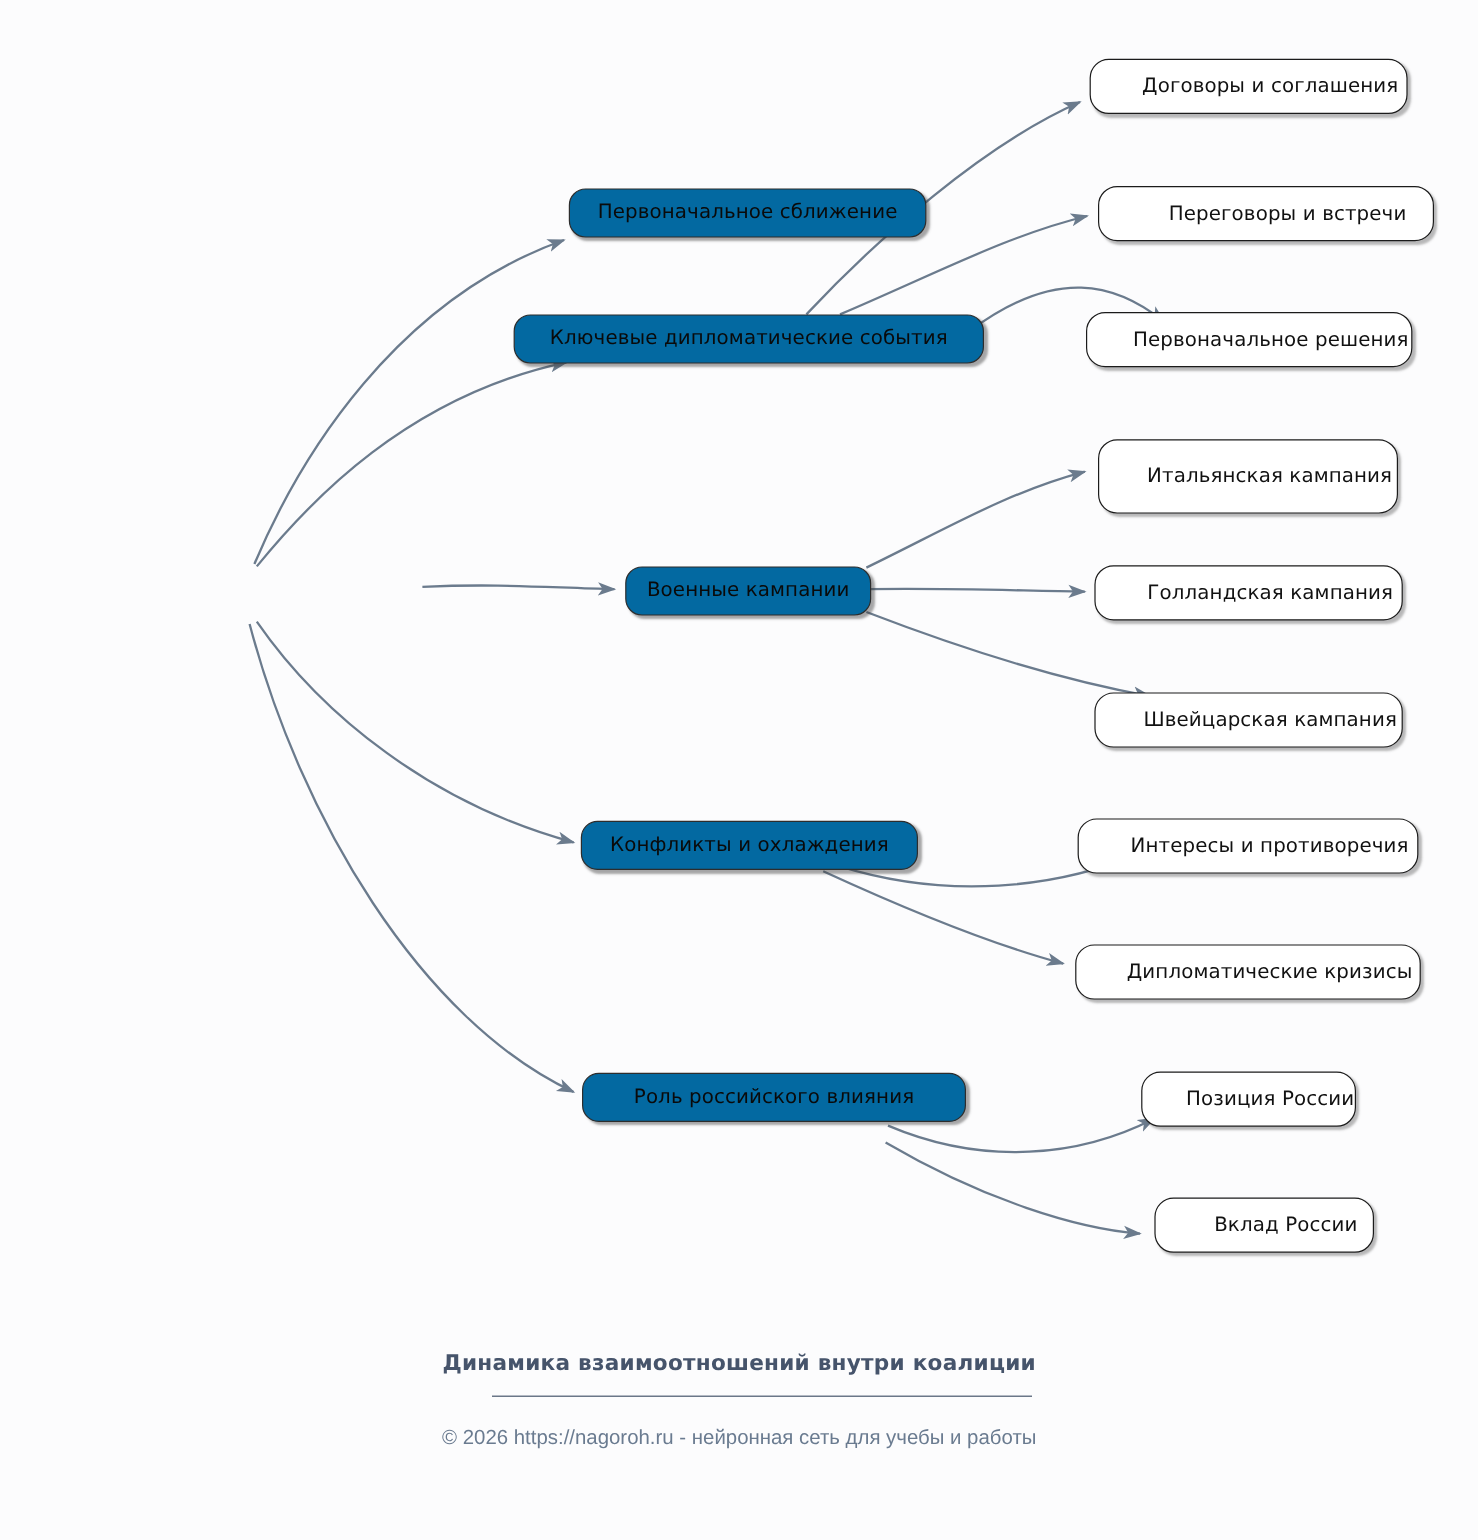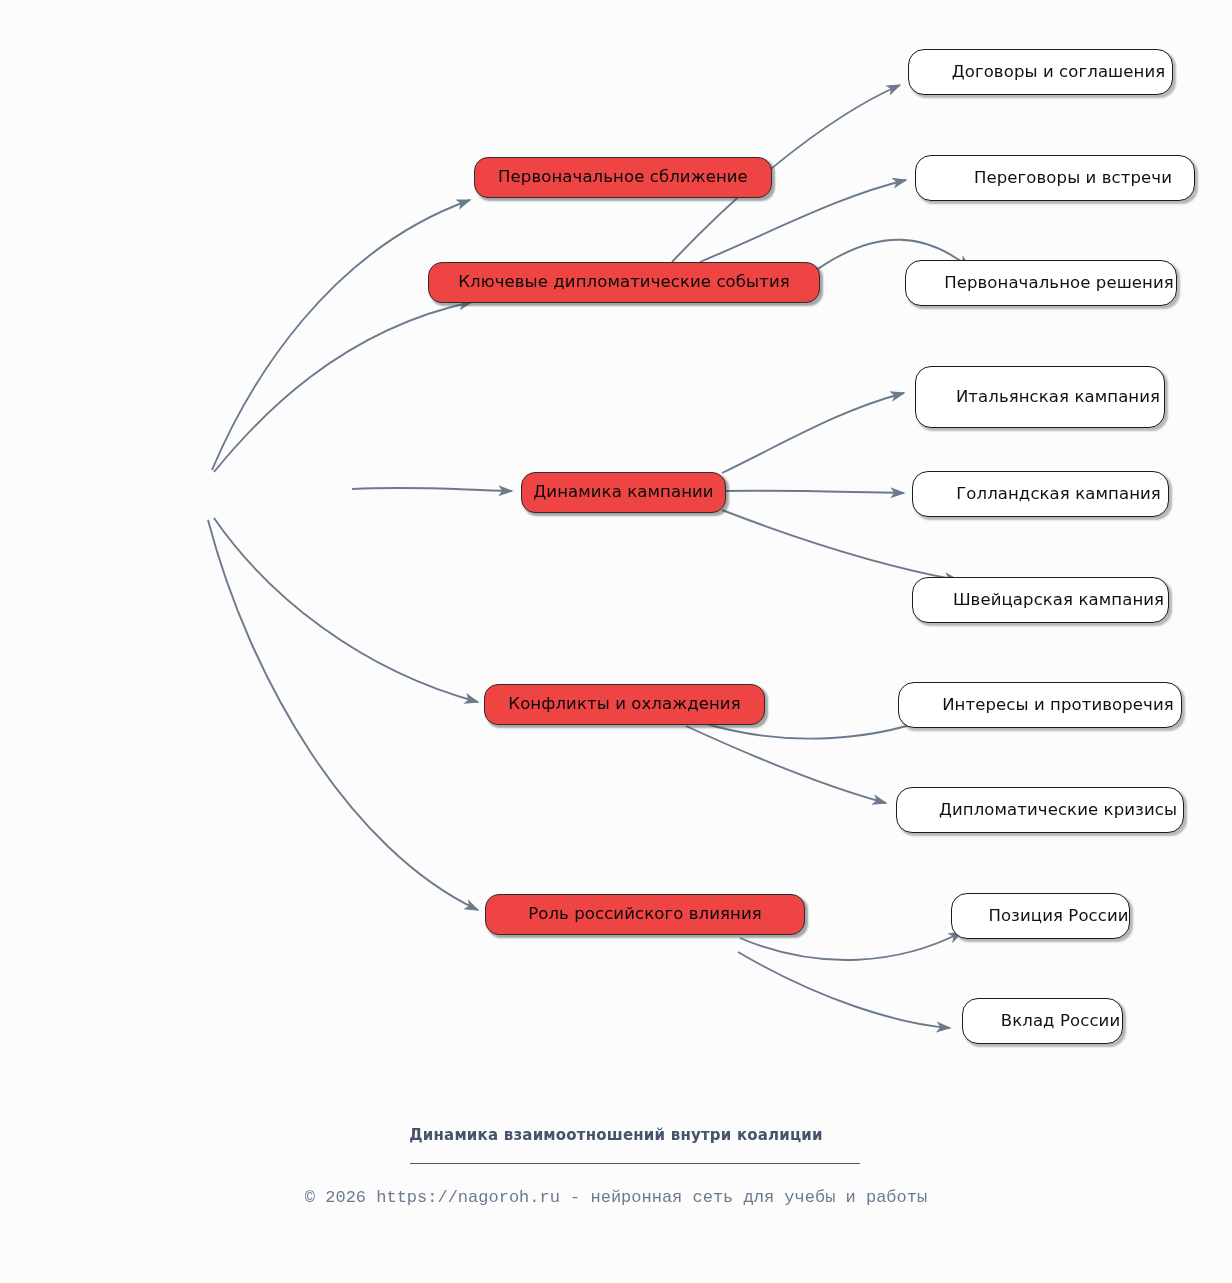--- a/index.html
+++ b/index.html
@@ -44,7 +44,7 @@
     color: #0b0b0b;
   }
   .node-branch {
-    background: #ef4444;
+    background: #0369a1;
     border: 1.3px solid #2d2d2d;
     box-shadow: 2.5px 2.5px 2px rgba(60,60,60,0.45);
     color: #0a0a0a;

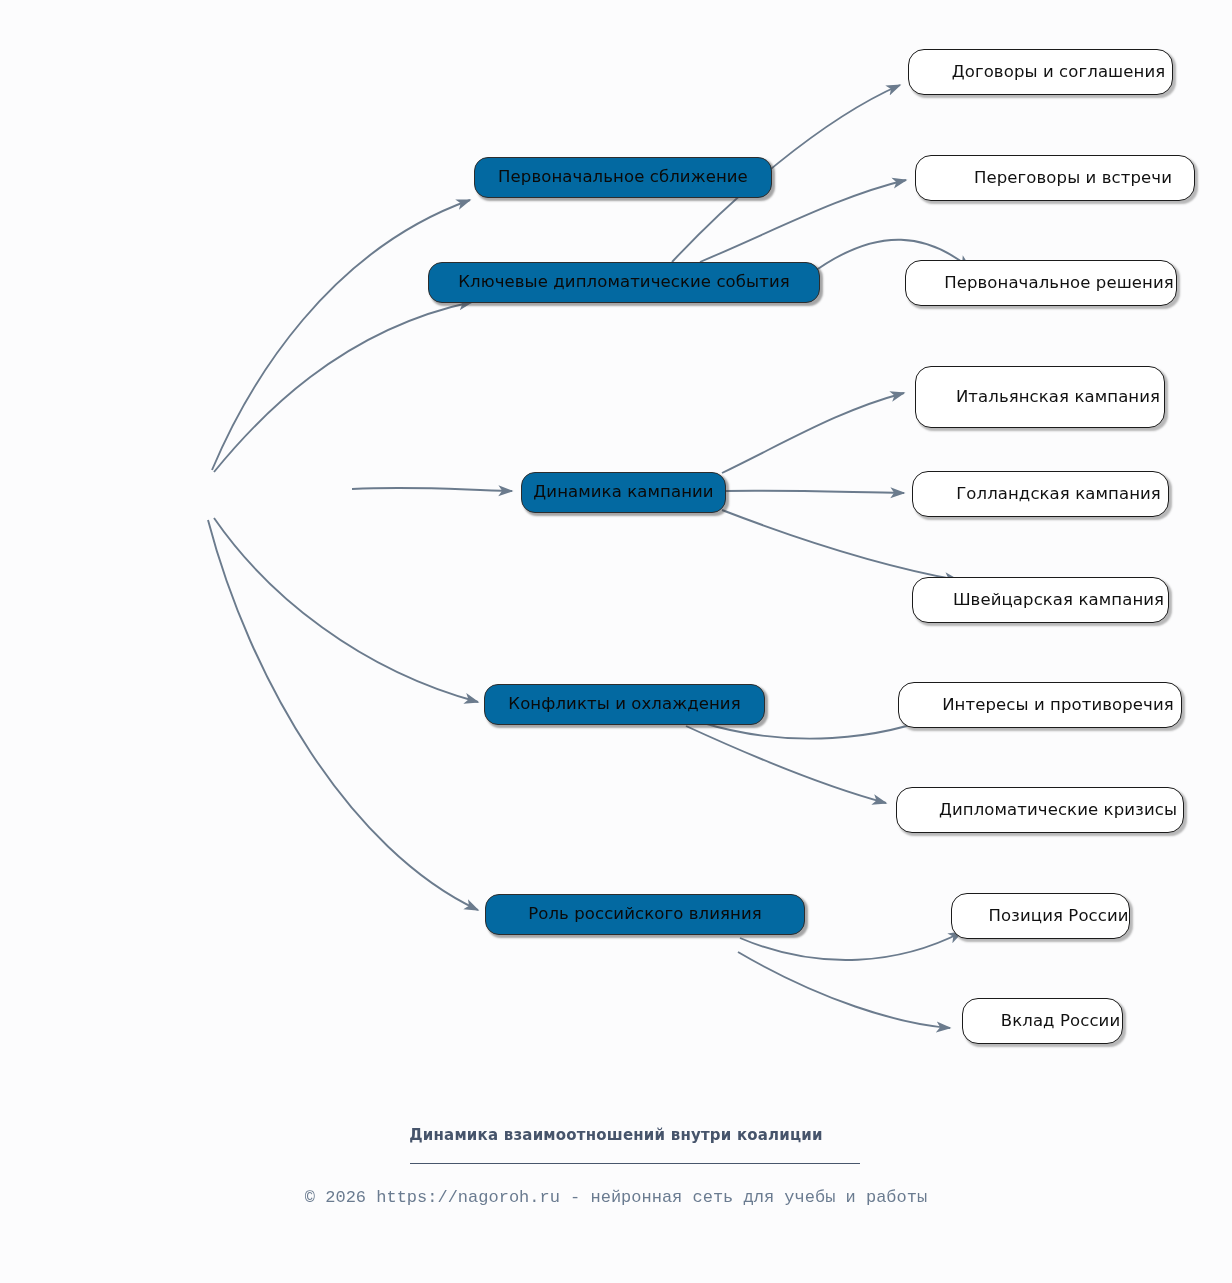--- a/index.html
+++ b/index.html
@@ -132,7 +132,7 @@
   </div>
 
   <div class="node node-branch" style="left:521px; top:472px; width:205px; height:41px;">
-    <span>Динамика кампании</span>
+    <span>Военные кампании</span>
   </div>
 
   <div class="node node-branch" style="left:484px; top:684px; width:281px; height:41px;">

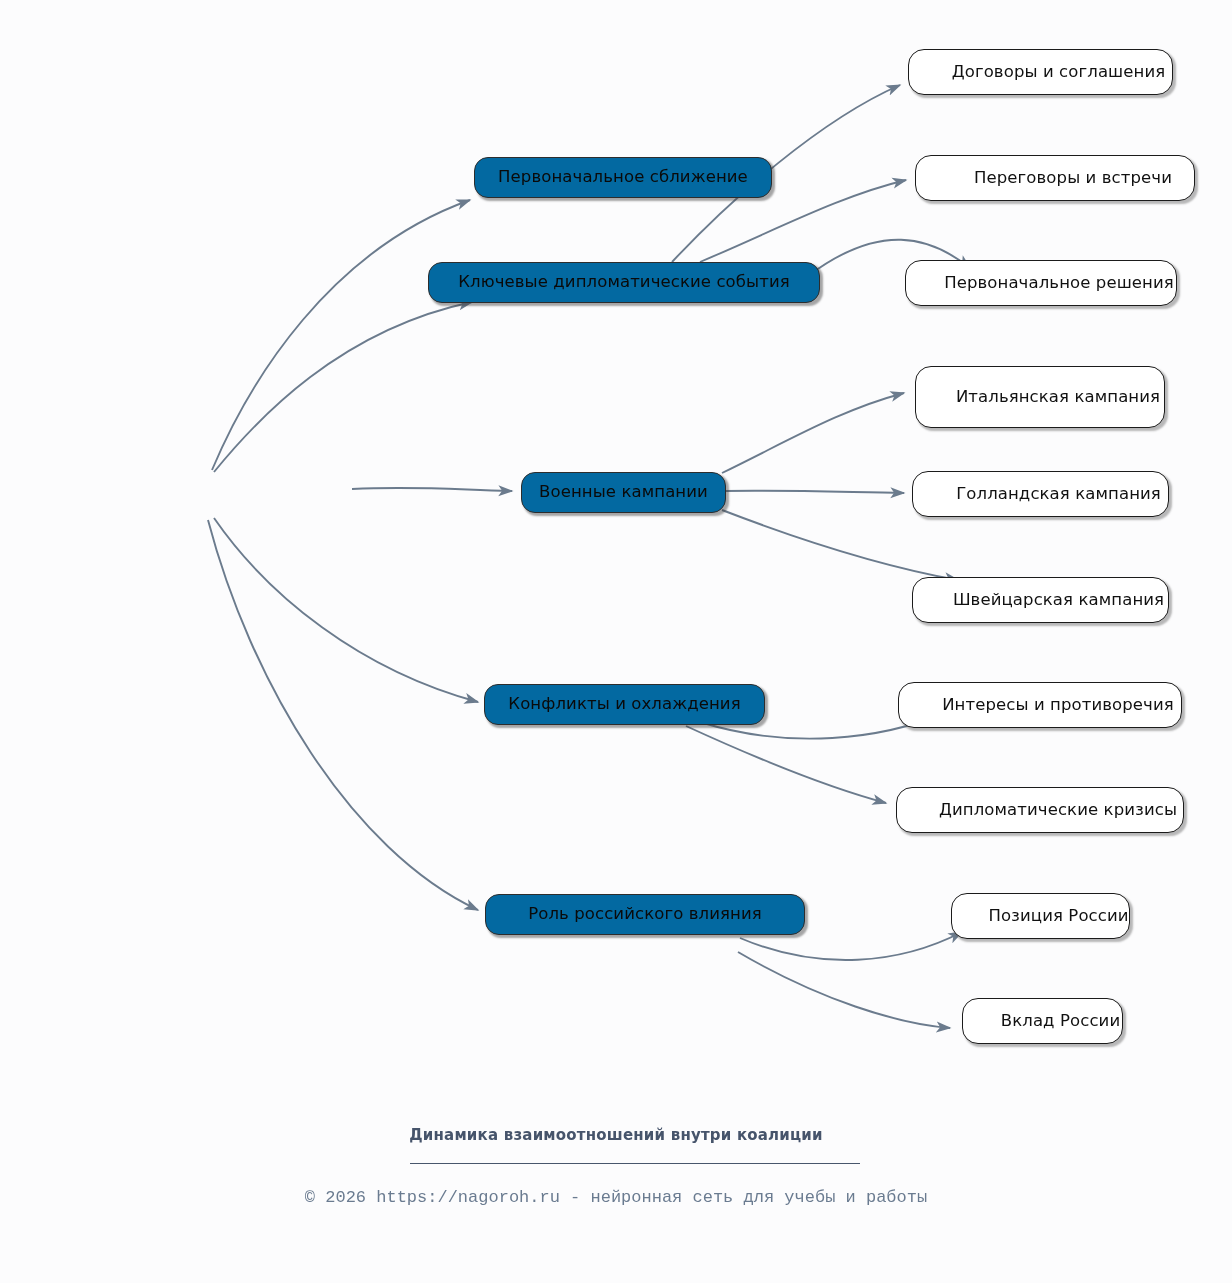--- a/index.html
+++ b/index.html
@@ -179,7 +179,7 @@
     <span>Позиция России</span>
   </div>
 
-  <div class="node node-leaf" style="left:962px; top:998px; width:161px; height:46px;justify-content:center;">
+  <div class="node node-leaf" style="left:962px; top:998px; width:183px; height:46px;justify-content:center;">
     <span>Вклад России</span>
   </div>
 

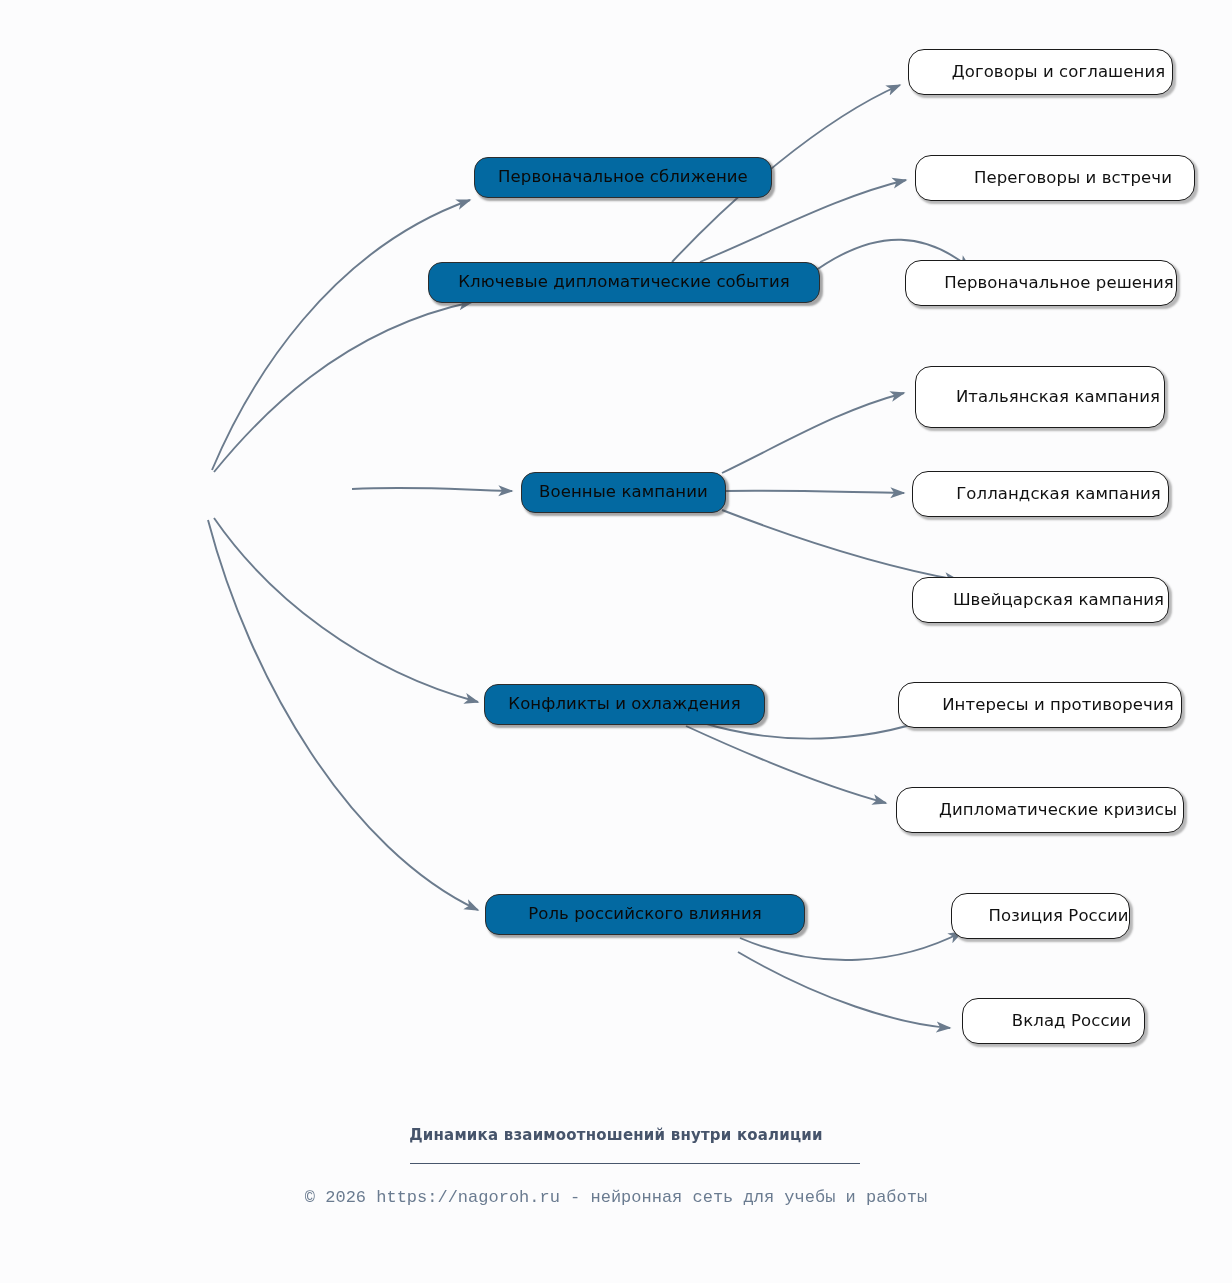--- a/index.html
+++ b/index.html
@@ -63,7 +63,7 @@
     top: 1126px;
     width: 1232px;
     text-align: center;
-    font-size: 15px;
+    font-size: 18px;
     font-weight: bold;
     color: #46546b;
     letter-spacing: 0.2px;

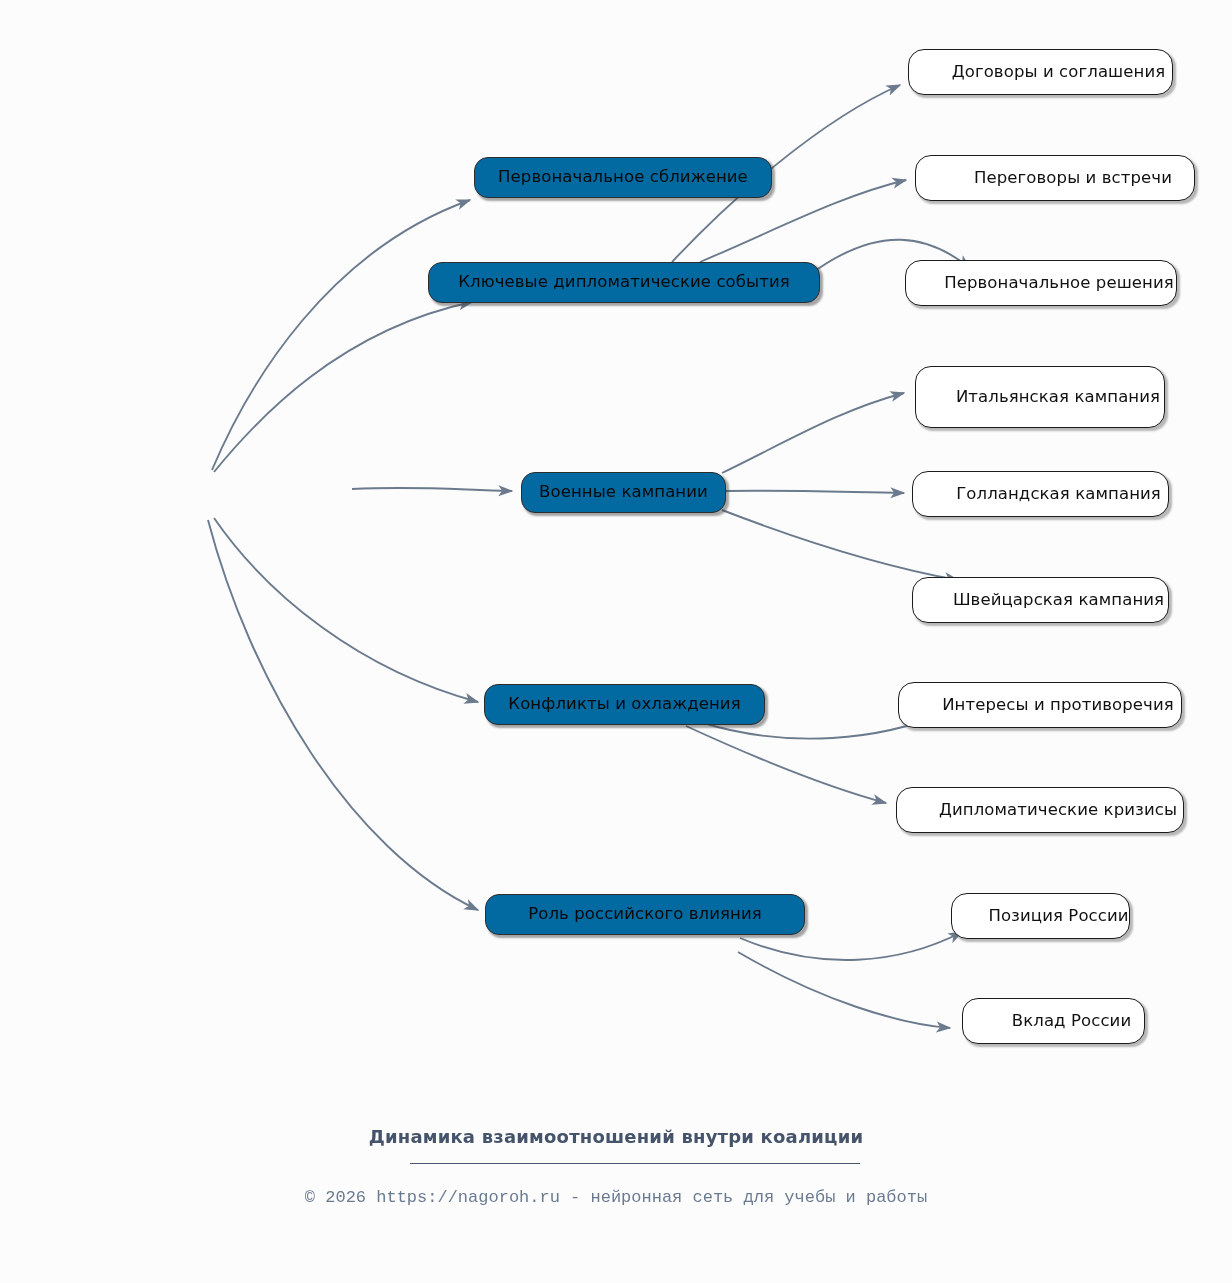--- a/index.html
+++ b/index.html
@@ -84,7 +84,7 @@
     text-align: center;
     font-size: 17px;
     color: #6a7b90;
-    font-family: Liberation Mono, monospace;
+    font-family: Liberation Sans, sans-serif;
   }
 </style>
 </head>

